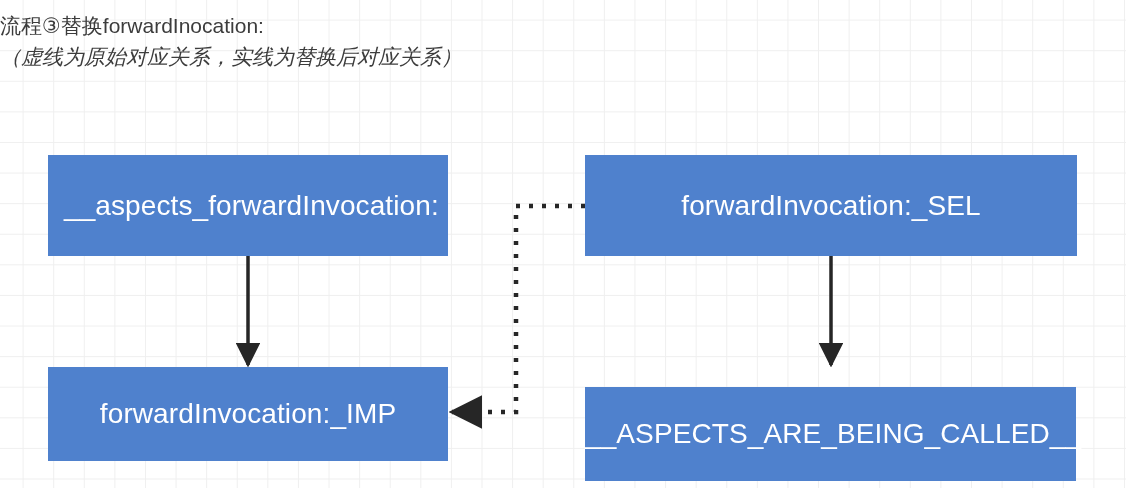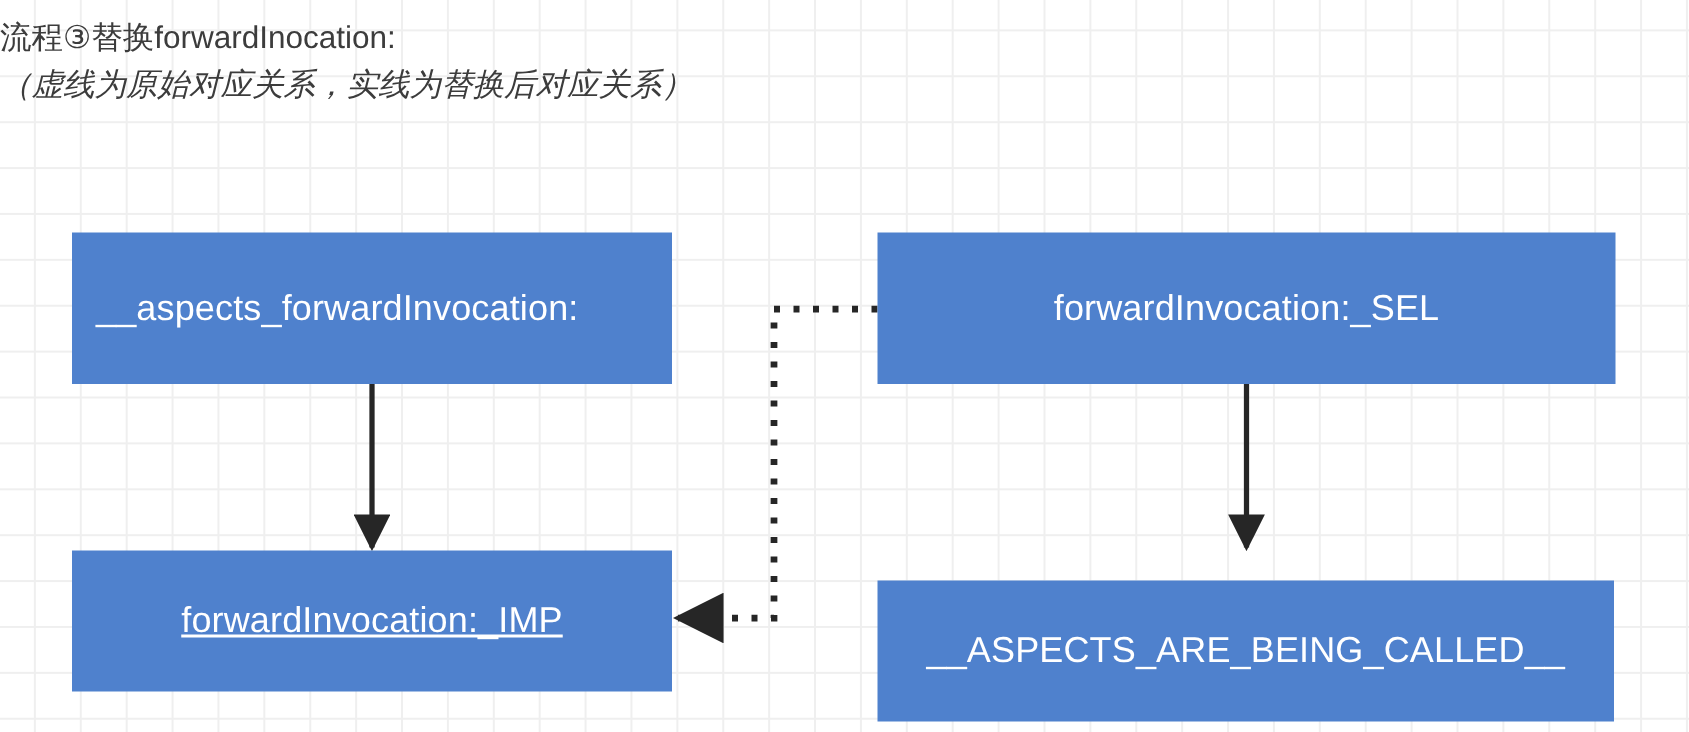--- a/index.html
+++ b/index.html
@@ -49,7 +49,7 @@
   .node-label {
     width: 100%;
     white-space: nowrap;
-    font-size: 24px;
+    font-size: 28px;
     line-height: 24px;
   }
   .center .node-label { text-align: center; }

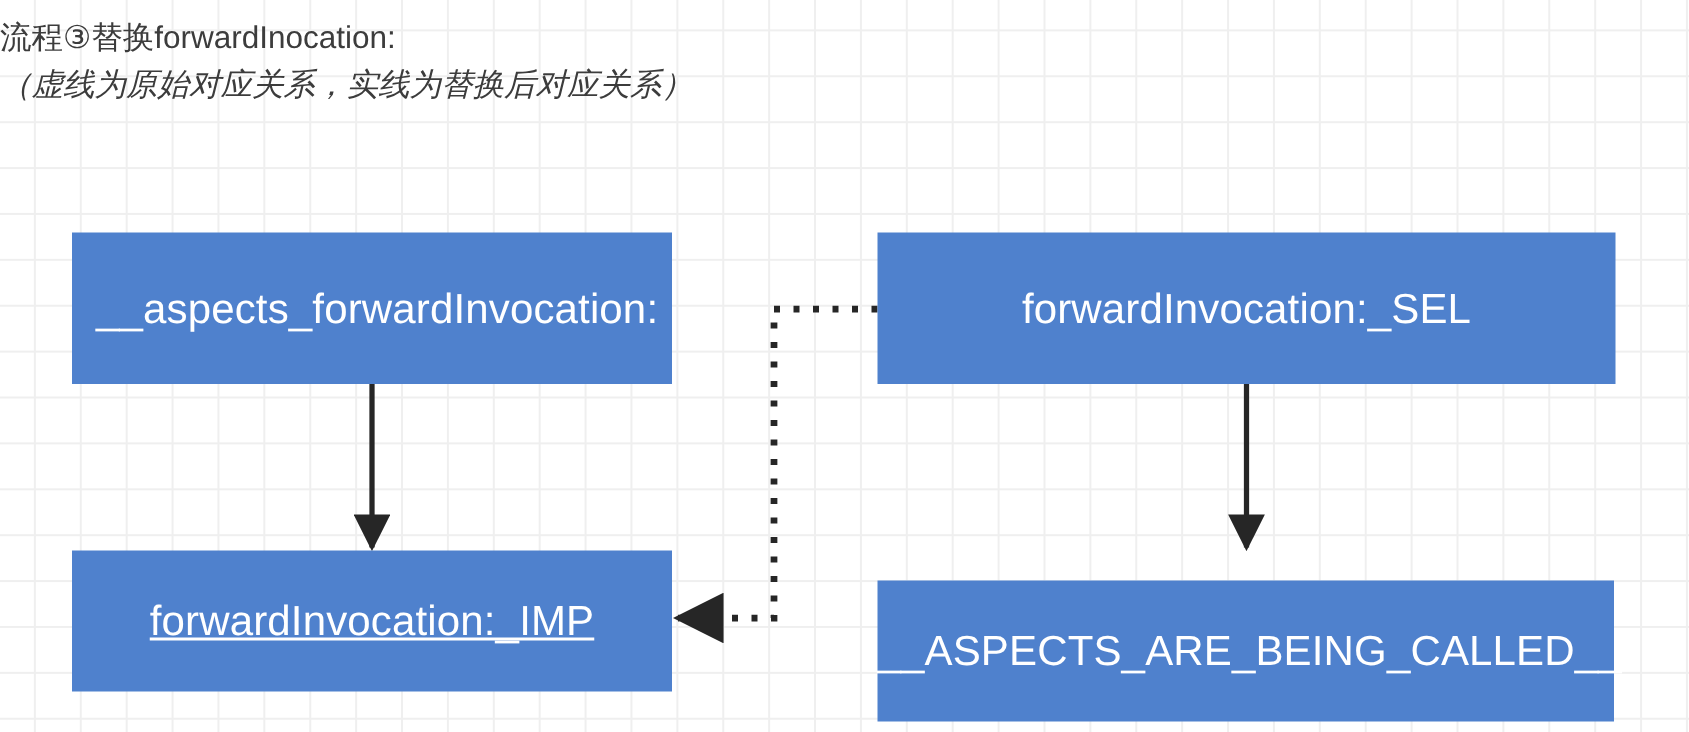--- a/index.html
+++ b/index.html
@@ -61,7 +61,7 @@
     padding: 0 16px;
   }
   #node-forward-invocation-imp {
-    left: 48px;  top: 367px;  width: 400px;  height: 94px; text-decoration: underline;
+    left: 48px;  top: 367px;  width: 400px;  height: 94px;
   }
   #node-forward-invocation-sel {
     left: 585px; top: 155px;  width: 492px;  height: 101px;

